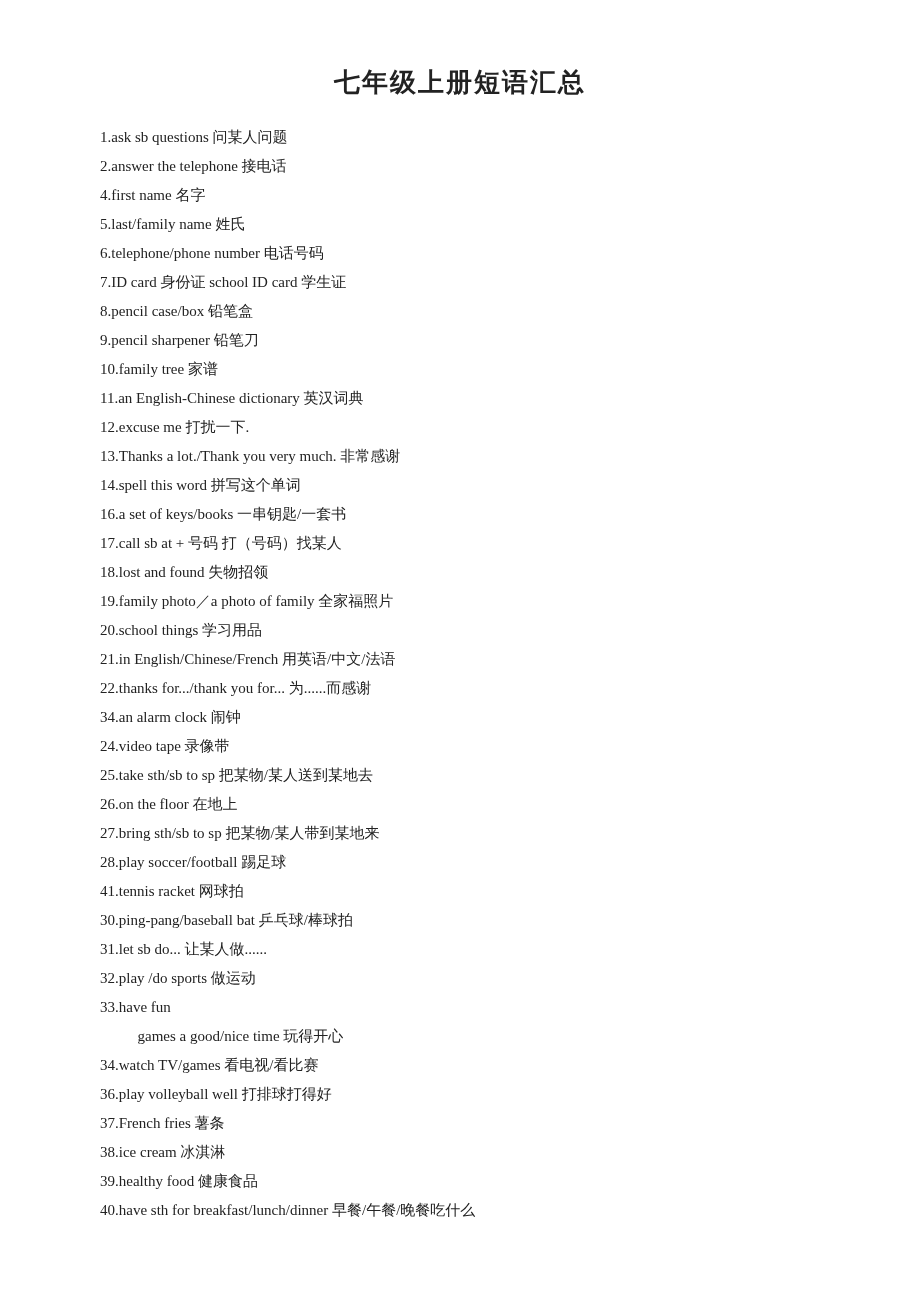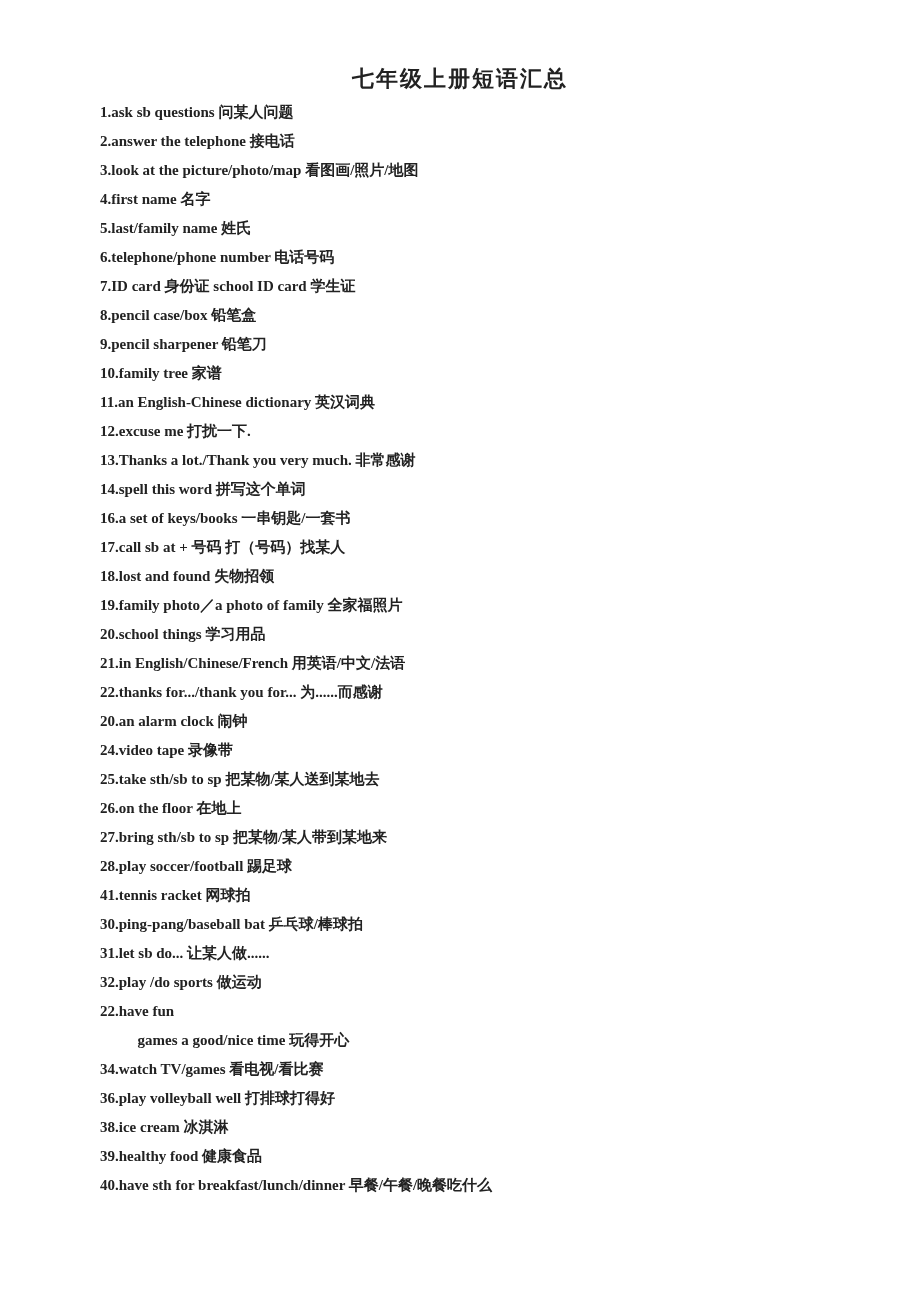--- a/index.html
+++ b/index.html
@@ -20,8 +20,9 @@
     }
     .title {
       text-align: center;
-      font-size: 22px;
+      font-size: 26px;
       font-weight: bold;
+      margin-bottom: 18px;
       letter-spacing: 2px;
     }
     .phrase-list {

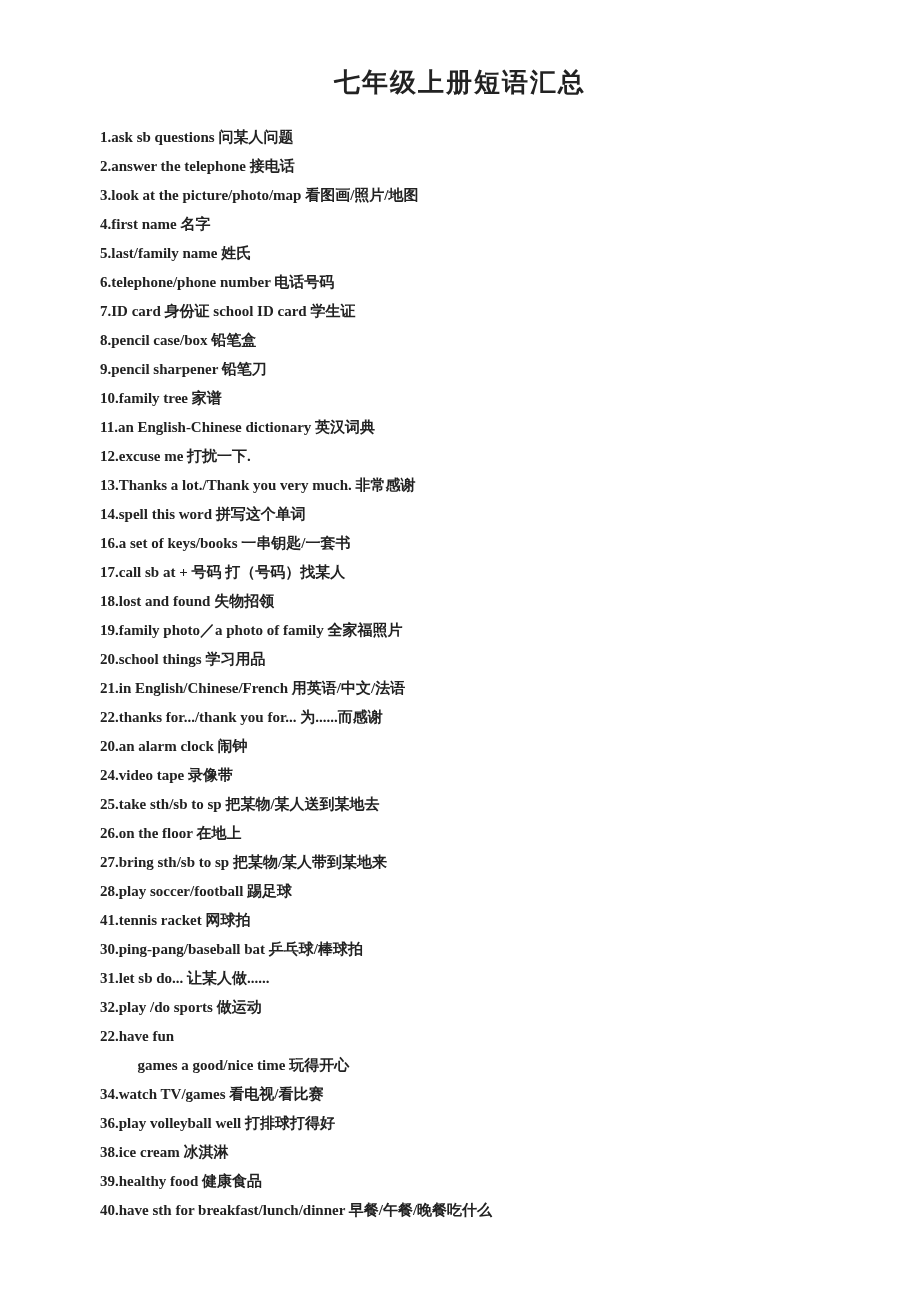--- a/index.html
+++ b/index.html
@@ -6,7 +6,6 @@
       margin: 0;
       padding: 0;
       box-sizing: border-box;
-      font-weight: bold;
     }
     body {
       background: #ffffff;

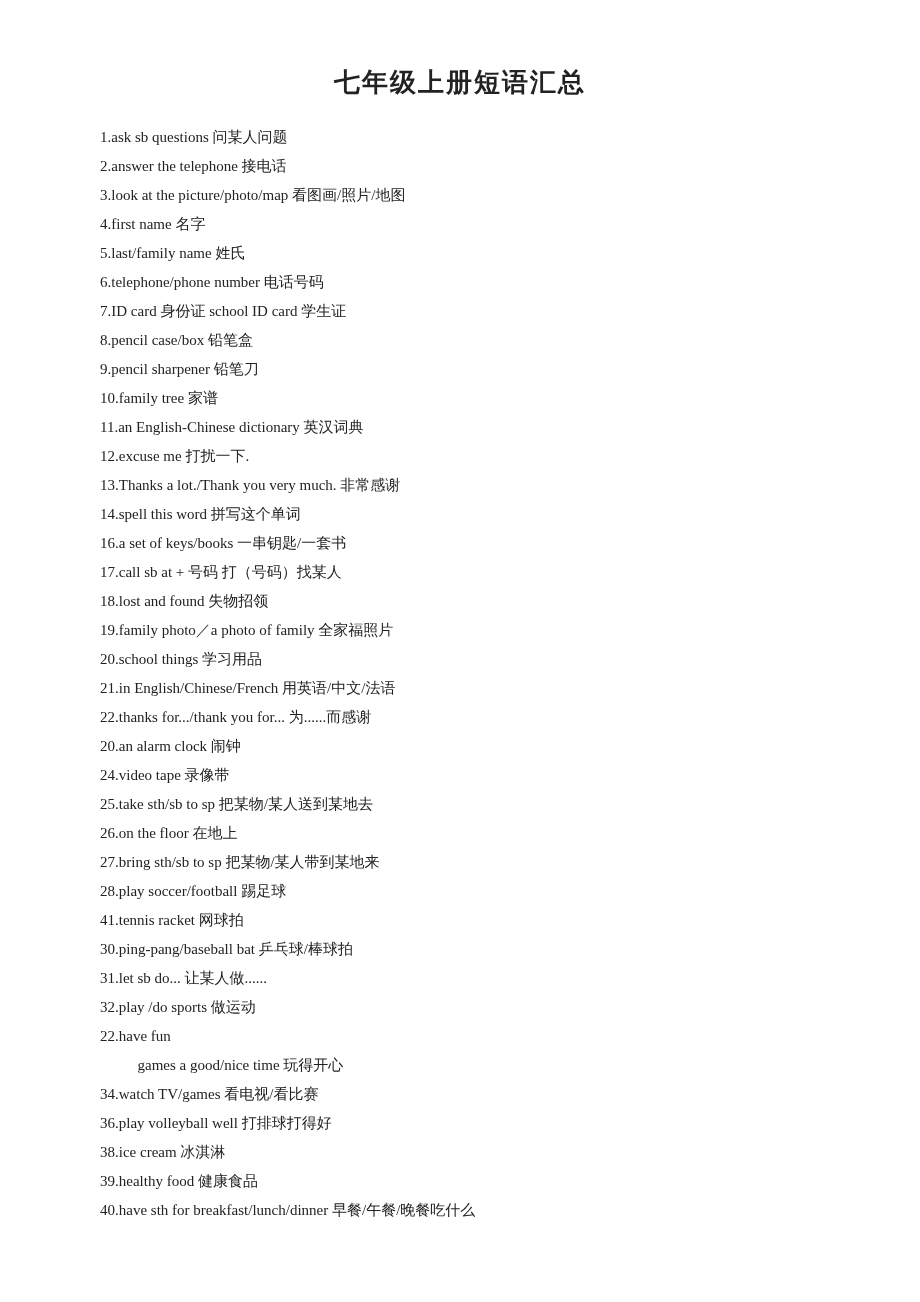--- a/index.html
+++ b/index.html
@@ -44,7 +44,6 @@
 <ul class="phrase-list">
 <li>1.ask  sb  questions    问某人问题</li>
     <li>2.answer  the  telephone  接电话</li>
-    <li>3.look  at  the  picture/photo/map    看图画/照片/地图</li>
     <li>4.first  name    名字</li>
     <li>5.last/family  name    姓氏</li>
     <li>6.telephone/phone  number    电话号码</li>

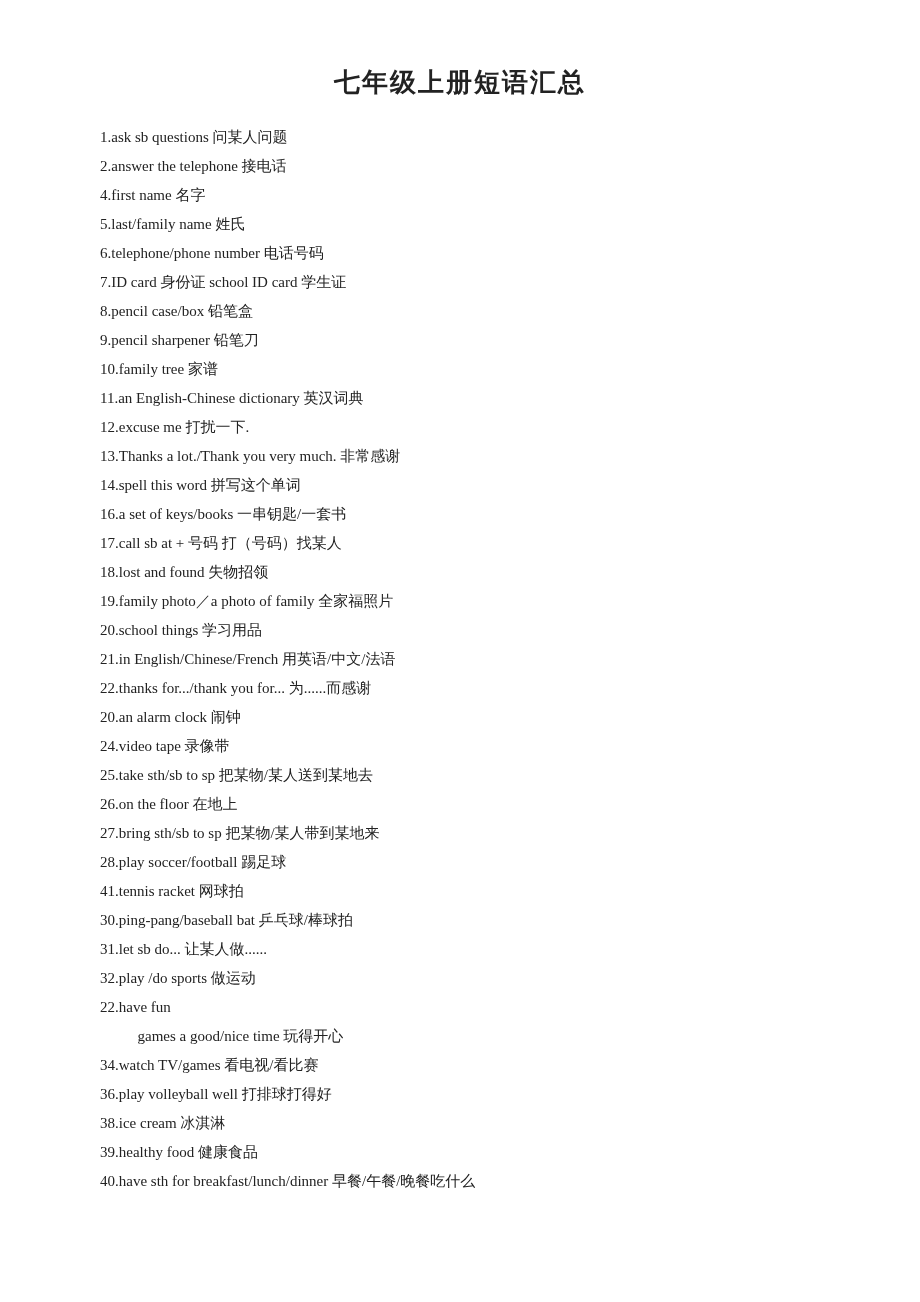--- a/index.html
+++ b/index.html
@@ -62,7 +62,7 @@
     <li>20.school  things    学习用品</li>
     <li>21.in  English/Chinese/French      用英语/中文/法语</li>
     <li>22.thanks  for.../thank  you  for...    为......而感谢</li>
-    <li>20.an  alarm  clock    闹钟</li>
+    <li>34.an  alarm  clock    闹钟</li>
     <li>24.video  tape    录像带</li>
     <li>25.take  sth/sb  to  sp    把某物/某人送到某地去</li>
     <li>26.on  the  floor    在地上</li>

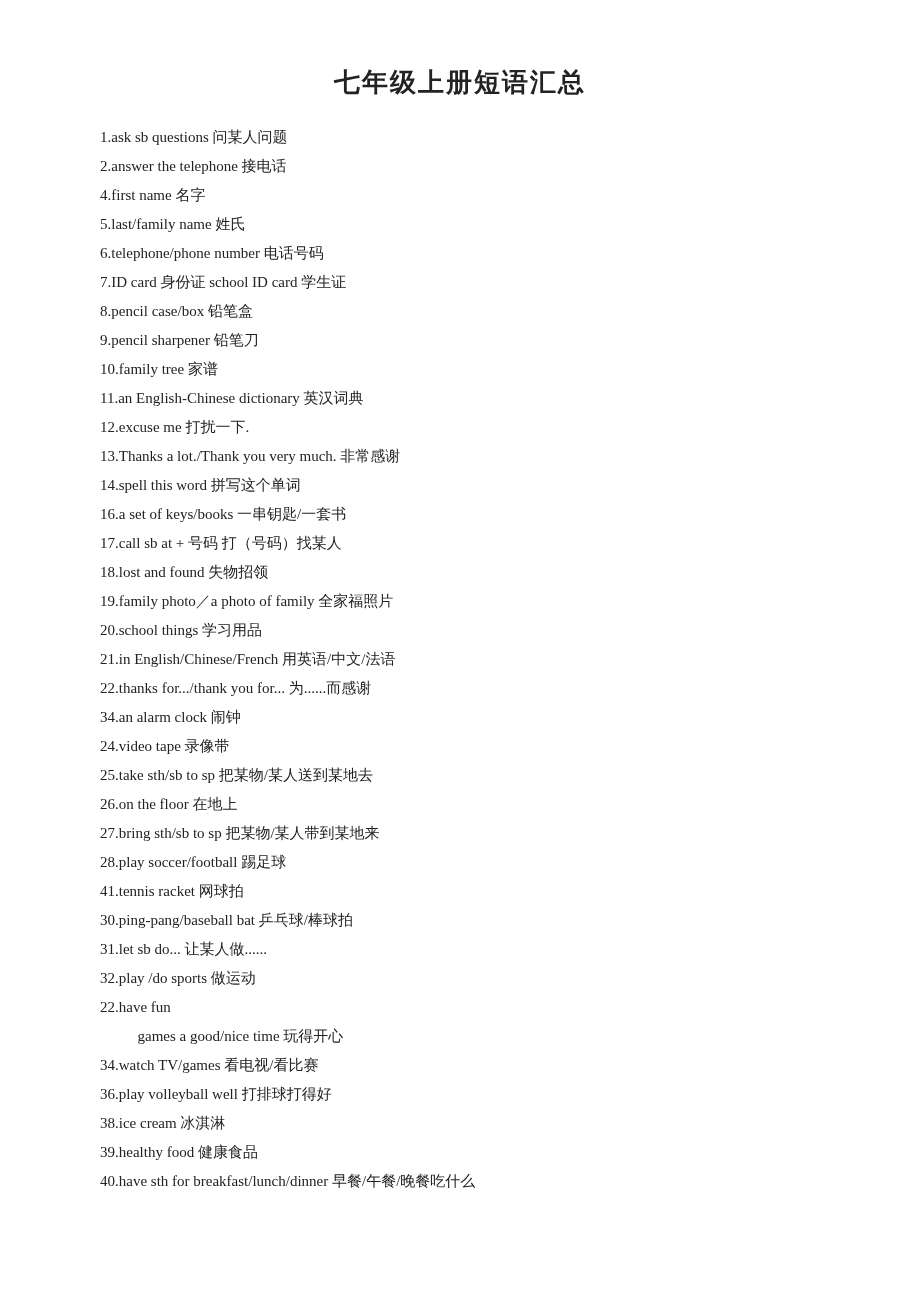--- a/index.html
+++ b/index.html
@@ -72,7 +72,7 @@
     <li>30.ping-pang/baseball  bat    乒乓球/棒球拍</li>
     <li>31.let  sb  do...    让某人做......</li>
     <li>32.play /do  sports    做运动</li>
-    <li>22.have  fun</li>
+    <li>33.have  fun</li>
     <li class="indent">games  a  good/nice  time        玩得开心</li>
     <li>34.watch  TV/games    看电视/看比赛</li>
     <li>36.play  volleyball  well  打排球打得好</li>

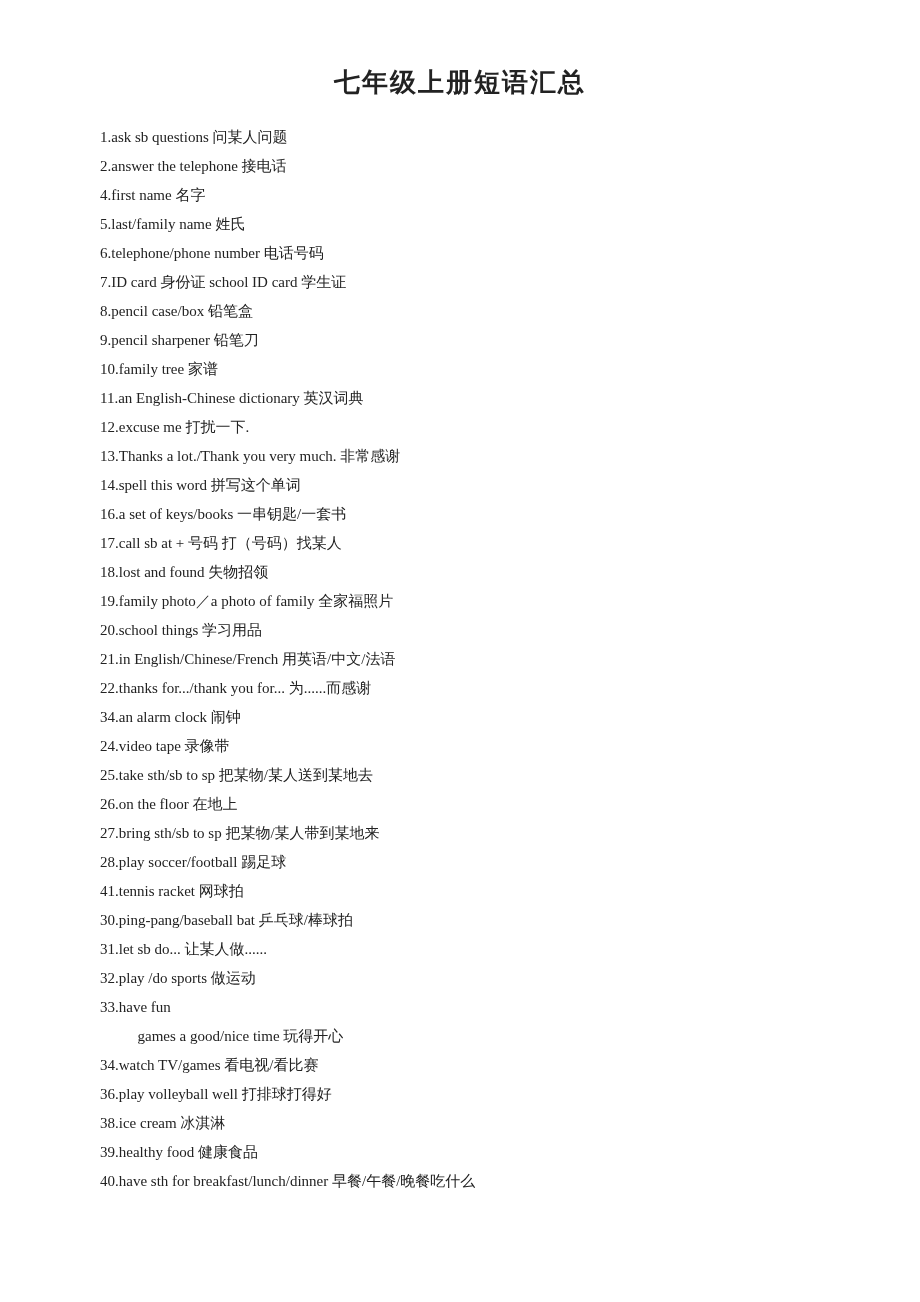--- a/index.html
+++ b/index.html
@@ -76,6 +76,7 @@
     <li class="indent">games  a  good/nice  time        玩得开心</li>
     <li>34.watch  TV/games    看电视/看比赛</li>
     <li>36.play  volleyball  well  打排球打得好</li>
+    <li>37.French  fries    薯条</li>
     <li>38.ice  cream    冰淇淋</li>
     <li>39.healthy  food    健康食品</li>
     <li>40.have  sth  for  breakfast/lunch/dinner      早餐/午餐/晚餐吃什么</li>

